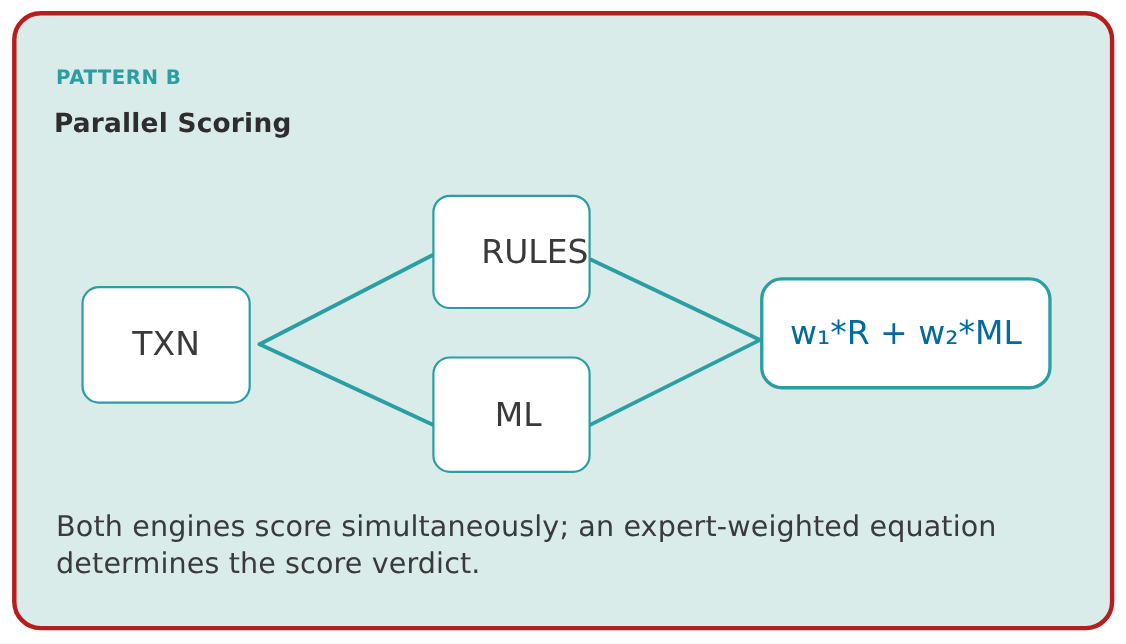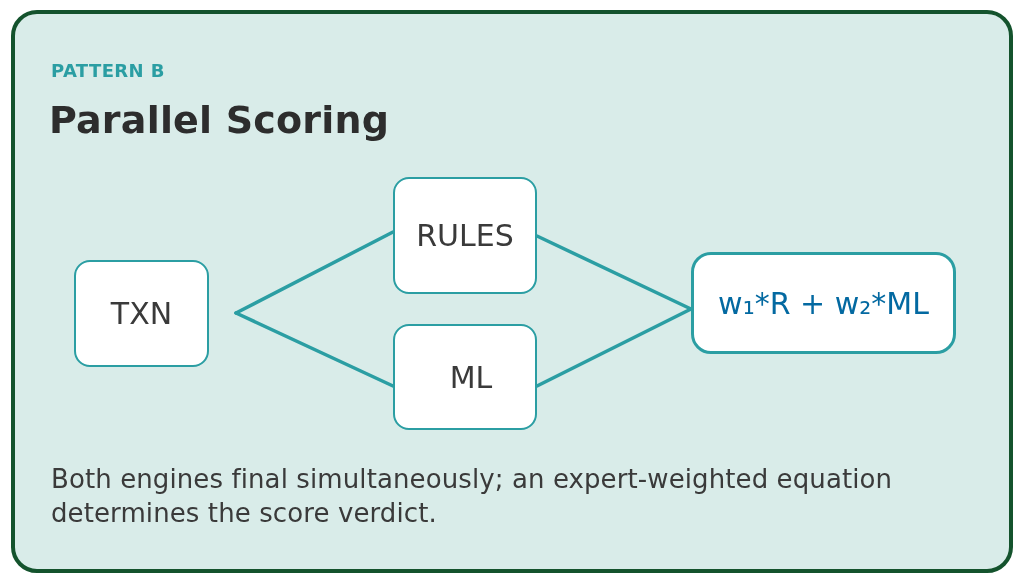--- a/index.html
+++ b/index.html
@@ -17,7 +17,7 @@
     width: 1002px;
     height: 563px;
     background: #d9ece9;
-    border: 4px solid #14532d;
+    border: 4px solid #b91c1c;
     border-radius: 26px;
   }
   .eyebrow {

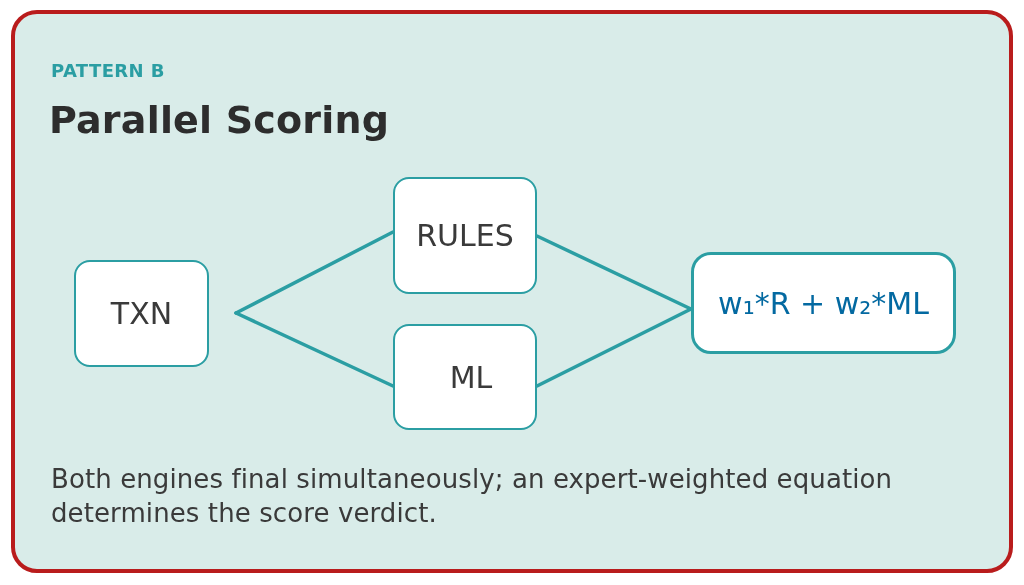--- a/index.html
+++ b/index.html
@@ -33,7 +33,7 @@
     position: absolute;
     left: 34px;
     top: 84px;
-    font-size: 38px;
+    font-size: 24px;
     font-weight: bold;
     color: #2d2d2d;
     letter-spacing: 0.2px;

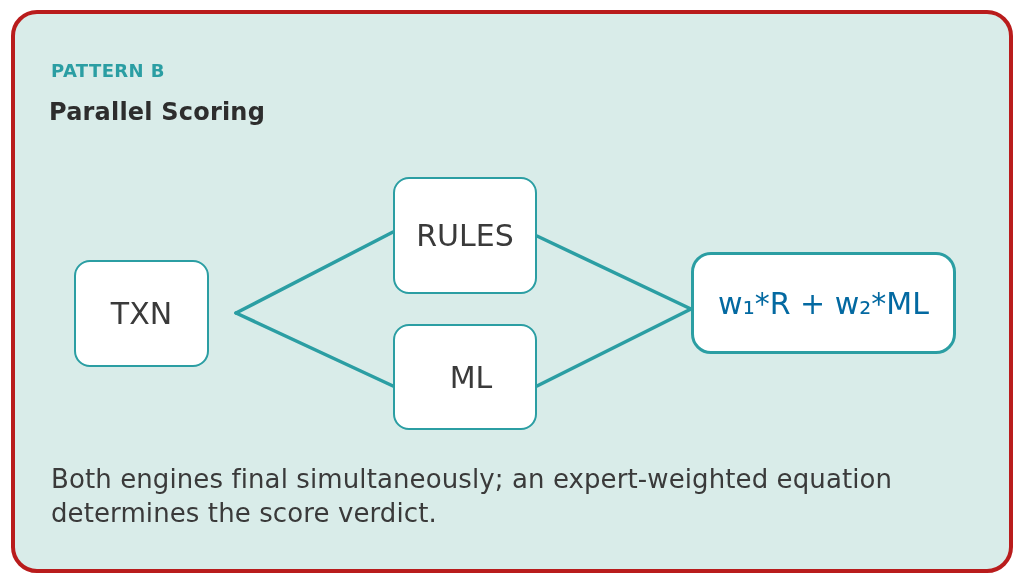--- a/index.html
+++ b/index.html
@@ -58,7 +58,7 @@
     color: #3a3a3a;
   }
   .node-txn    { left: 59px;  top: 246px; width: 135px; height: 107px; }
-  .node-rules  { left: 378px; top: 163px; width: 144px; height: 117px; }
+  .node-rules  { left: 378px; top: 163px; width: 144px; height: 104px; justify-content: flex-end; }
   .node-ml     { left: 378px; top: 310px; width: 144px; height: 106px; padding-left: 12px; }
   .node-formula {
     left: 676px; top: 238px; width: 265px; height: 102px;

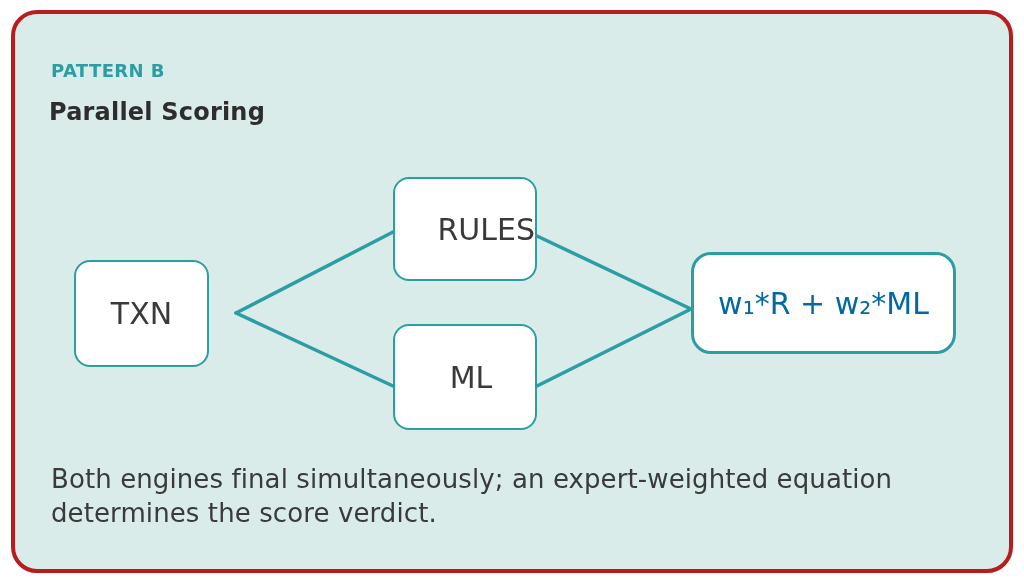--- a/index.html
+++ b/index.html
@@ -57,7 +57,7 @@
     font-size: 30px;
     color: #3a3a3a;
   }
-  .node-txn    { left: 59px;  top: 246px; width: 135px; height: 107px; }
+  .node-txn    { left: 59px;  top: 246px; width: 154px; height: 107px; }
   .node-rules  { left: 378px; top: 163px; width: 144px; height: 104px; justify-content: flex-end; }
   .node-ml     { left: 378px; top: 310px; width: 144px; height: 106px; padding-left: 12px; }
   .node-formula {

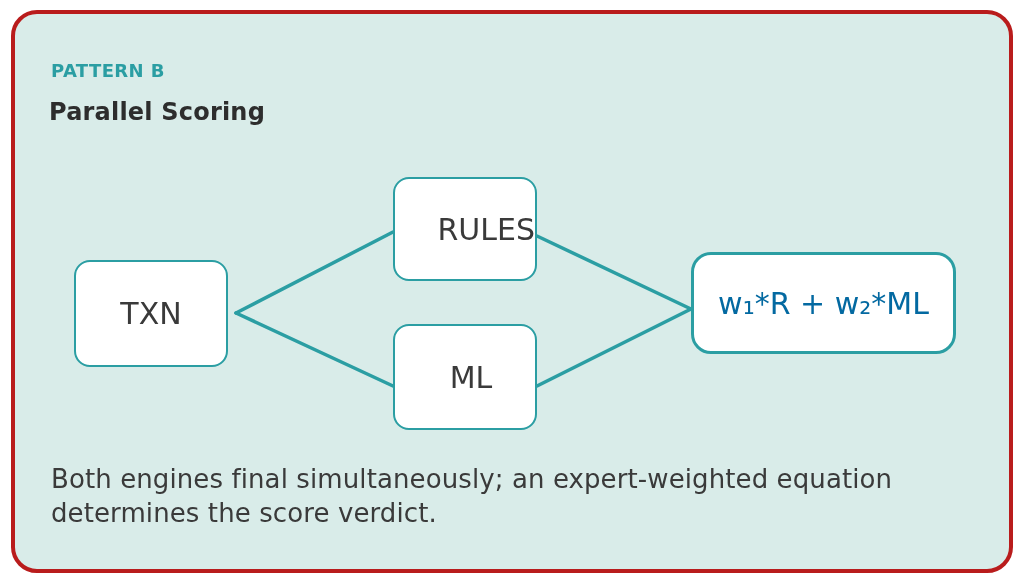--- a/index.html
+++ b/index.html
@@ -112,7 +112,7 @@
   </div>
 
   <div class="description">
-    <div>Both engines final simultaneously; an expert-weighted equation</div>
+    <div>Both engines score simultaneously; an expert-weighted equation</div>
     <div>determines the score verdict.</div>
   </div>
 

